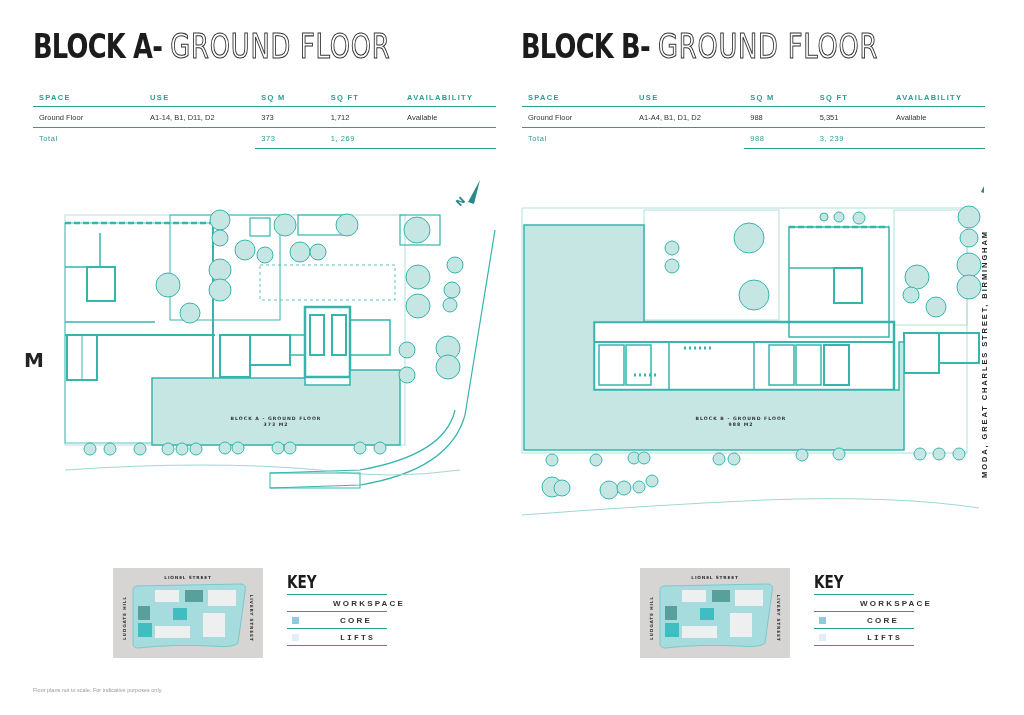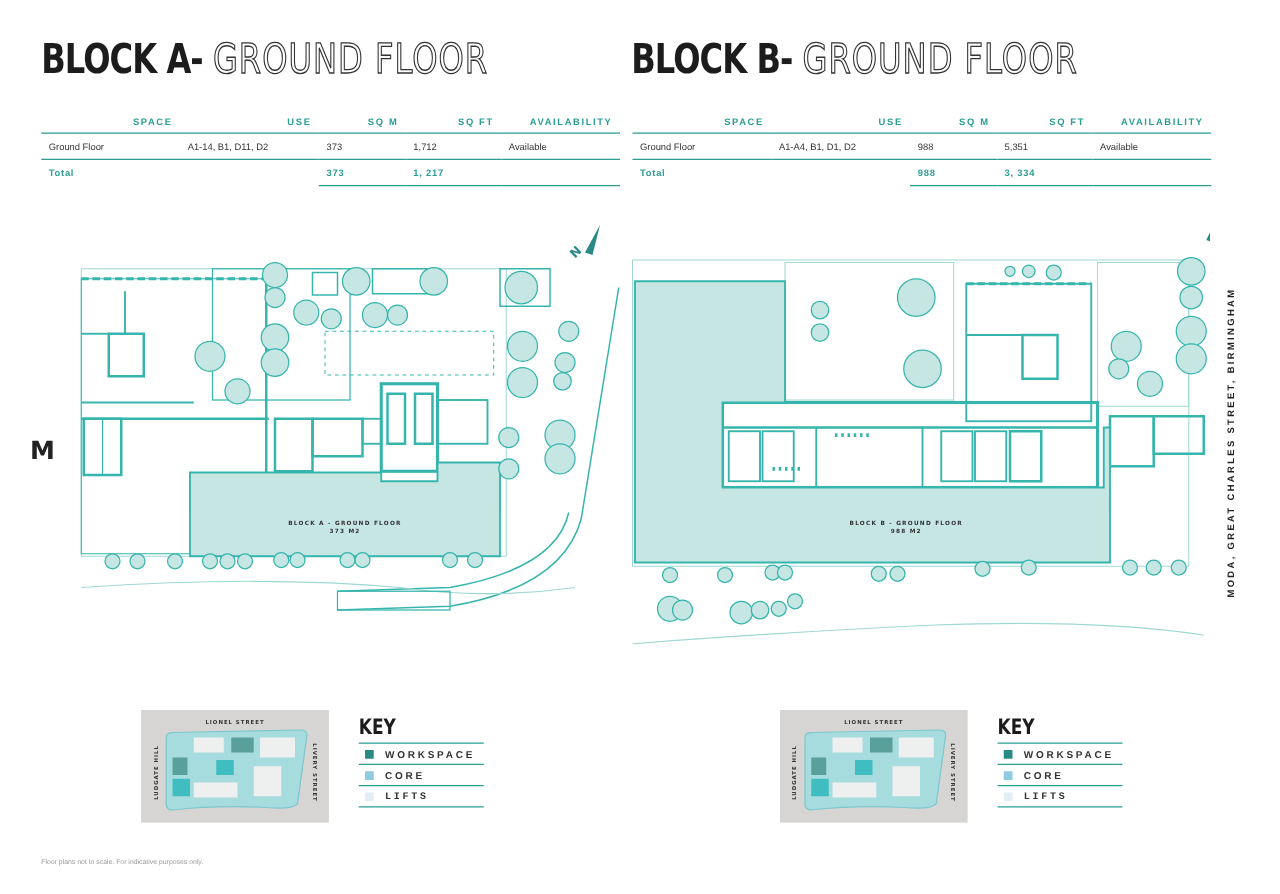--- a/index.html
+++ b/index.html
@@ -6,7 +6,7 @@
   body{width:1024px;height:715px;position:relative;overflow:hidden;font-family:"Liberation Sans",sans-serif;color:#222;}
   .panel{position:absolute;top:0;width:512px;height:610px;}
   .panel.a{left:0;}
-  .panel.b{left:488px;}
+  .panel.b{left:504px;}
   .title{position:absolute;top:28px;font-family:"DejaVu Sans",sans-serif;font-weight:bold;font-size:33px;letter-spacing:-1px;line-height:38px;white-space:nowrap;transform:scaleX(0.78);transform-origin:left top;}
   .title .solid{color:#1c1c1c;}
   .title .outline{color:#fff;-webkit-text-stroke:1.1px #333;font-weight:normal;letter-spacing:1px;}

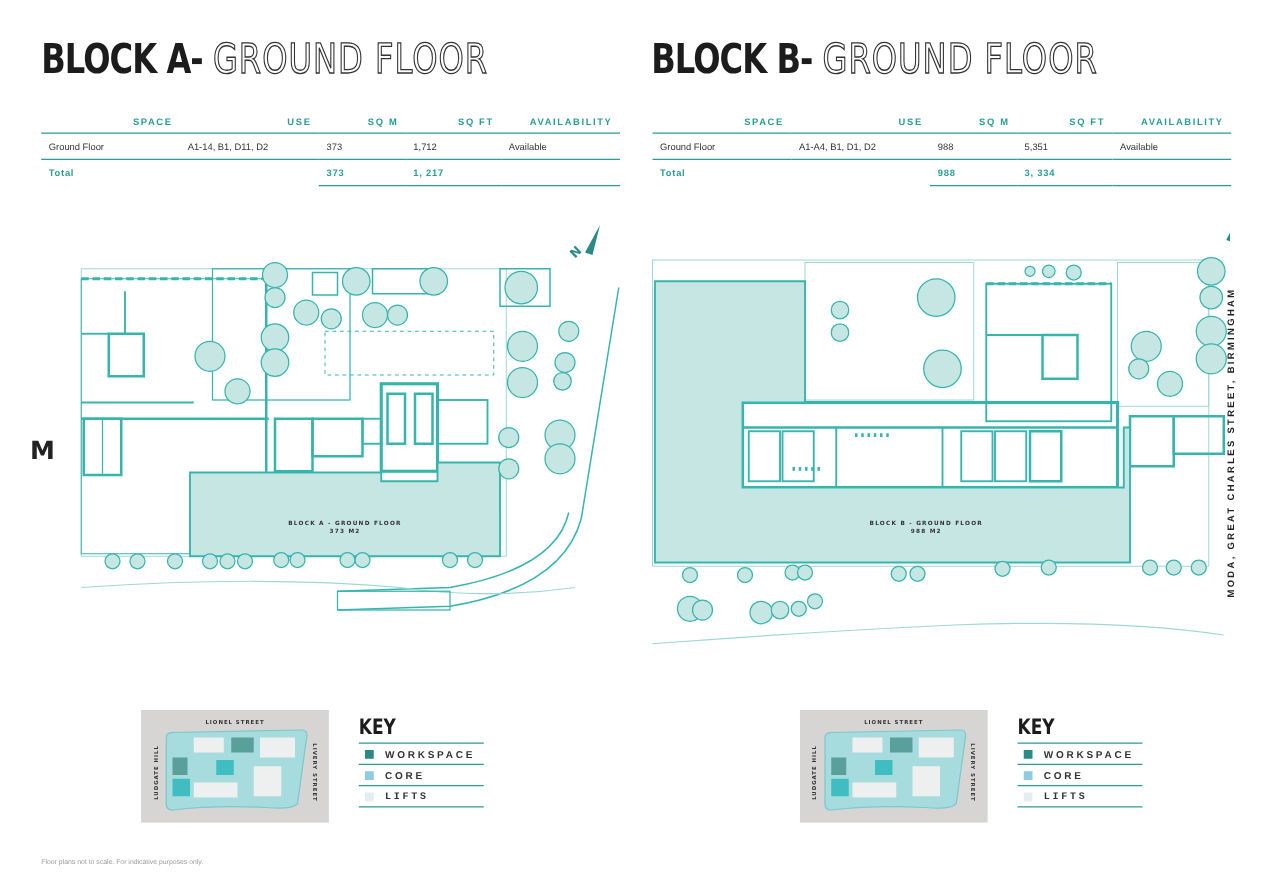--- a/index.html
+++ b/index.html
@@ -15,7 +15,7 @@
   table.spec{position:absolute;top:88px;border-collapse:collapse;font-size:7.5px;}
   .panel.a table.spec{left:33px;width:463px;}
   .panel.b table.spec{left:18px;width:463px;}
-  table.spec th{color:#2a9d95;font-weight:bold;letter-spacing:1.3px;text-align:right;padding:3px 6px 3px 6px;height:12px;border-bottom:1.5px solid #2a9d95;margin-top:25px;}
+  table.spec th{color:#2a9d95;font-weight:bold;letter-spacing:1.3px;text-align:left;padding:3px 6px 3px 6px;height:12px;border-bottom:1.5px solid #2a9d95;margin-top:25px;}
   table.spec td{text-align:left;padding:0 6px;height:20px;color:#333;}
   table.spec tr.row td{border-bottom:1.5px solid #2a9d95;}
   table.spec tr.total td{color:#2a9d95;font-weight:bold;letter-spacing:0.6px;margin-left:40px;}

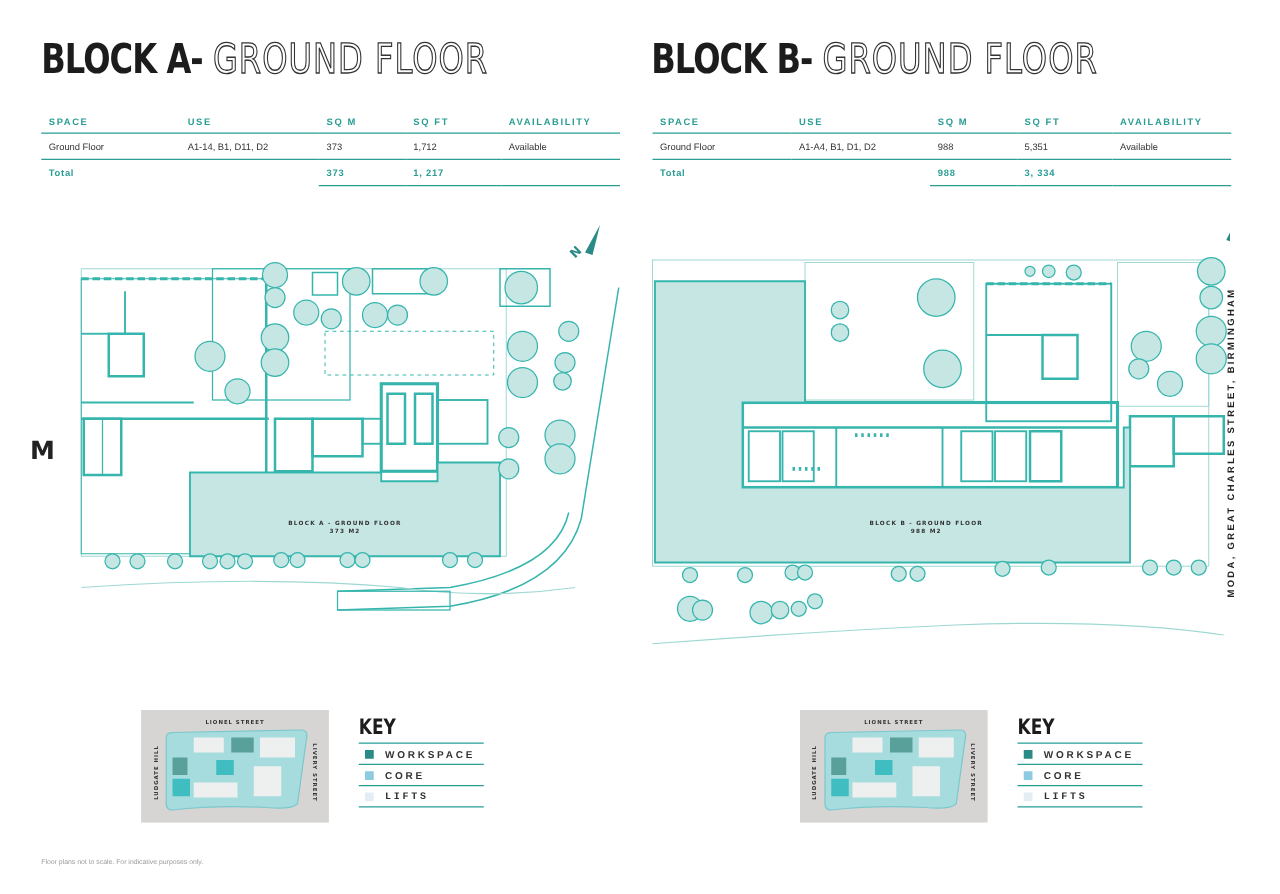--- a/index.html
+++ b/index.html
@@ -18,7 +18,7 @@
   table.spec th{color:#2a9d95;font-weight:bold;letter-spacing:1.3px;text-align:left;padding:3px 6px 3px 6px;height:12px;border-bottom:1.5px solid #2a9d95;margin-top:25px;}
   table.spec td{text-align:left;padding:0 6px;height:20px;color:#333;}
   table.spec tr.row td{border-bottom:1.5px solid #2a9d95;}
-  table.spec tr.total td{color:#2a9d95;font-weight:bold;letter-spacing:0.6px;margin-left:40px;}
+  table.spec tr.total td{color:#2a9d95;font-weight:normal;letter-spacing:0.6px;margin-left:40px;}
   table.spec tr.total td.ul{border-bottom:1.2px solid #2a9d95;}
   .plan{position:absolute;}
   .panel.a .plan{left:60px;top:170px;width:450px;height:340px;}

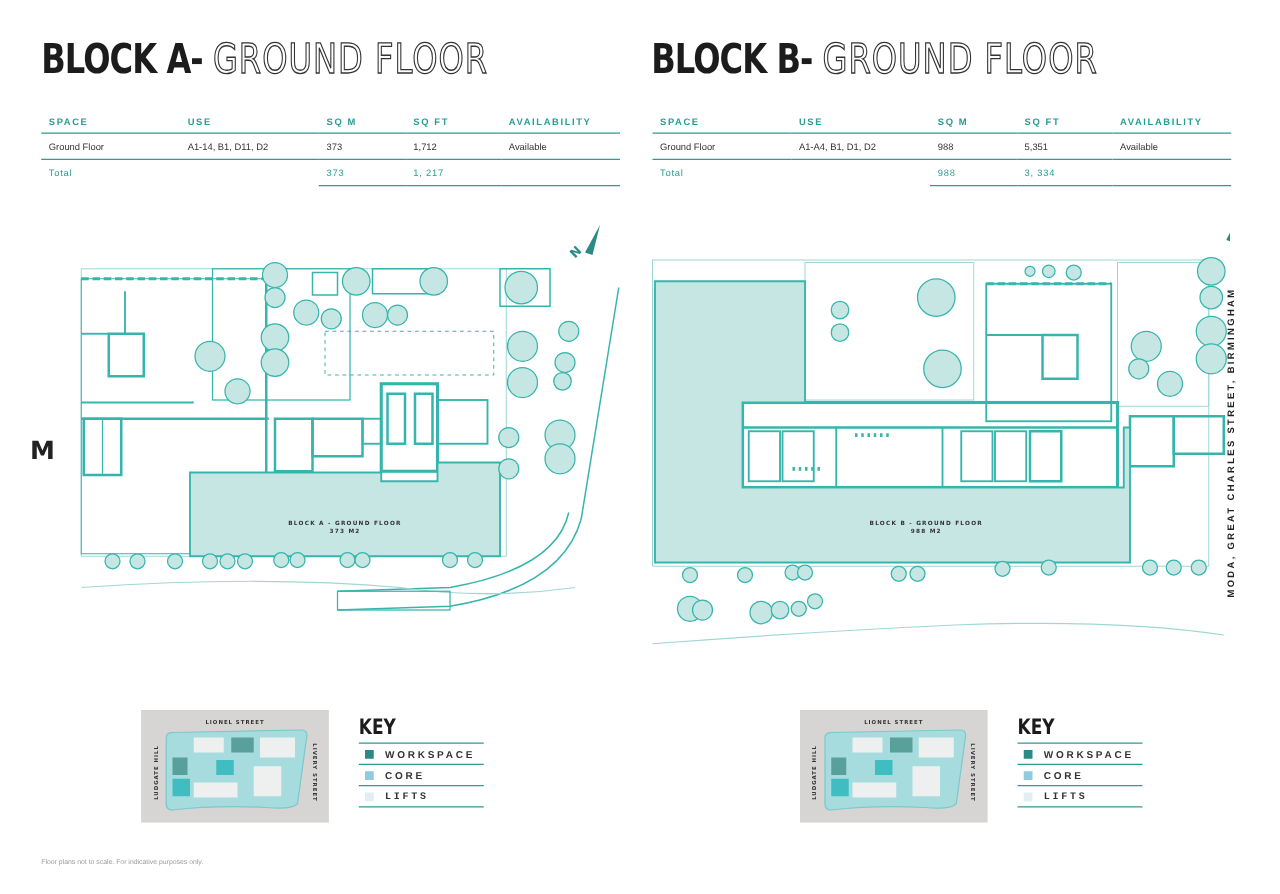--- a/index.html
+++ b/index.html
@@ -68,7 +68,7 @@
         <td>Total</td>
         <td></td>
         <td class="ul">373</td>
-        <td class="ul">1, 217</td>
+        <td class="ul">1, 269</td>
         <td class="ul"></td>
       </tr>
     </tbody>

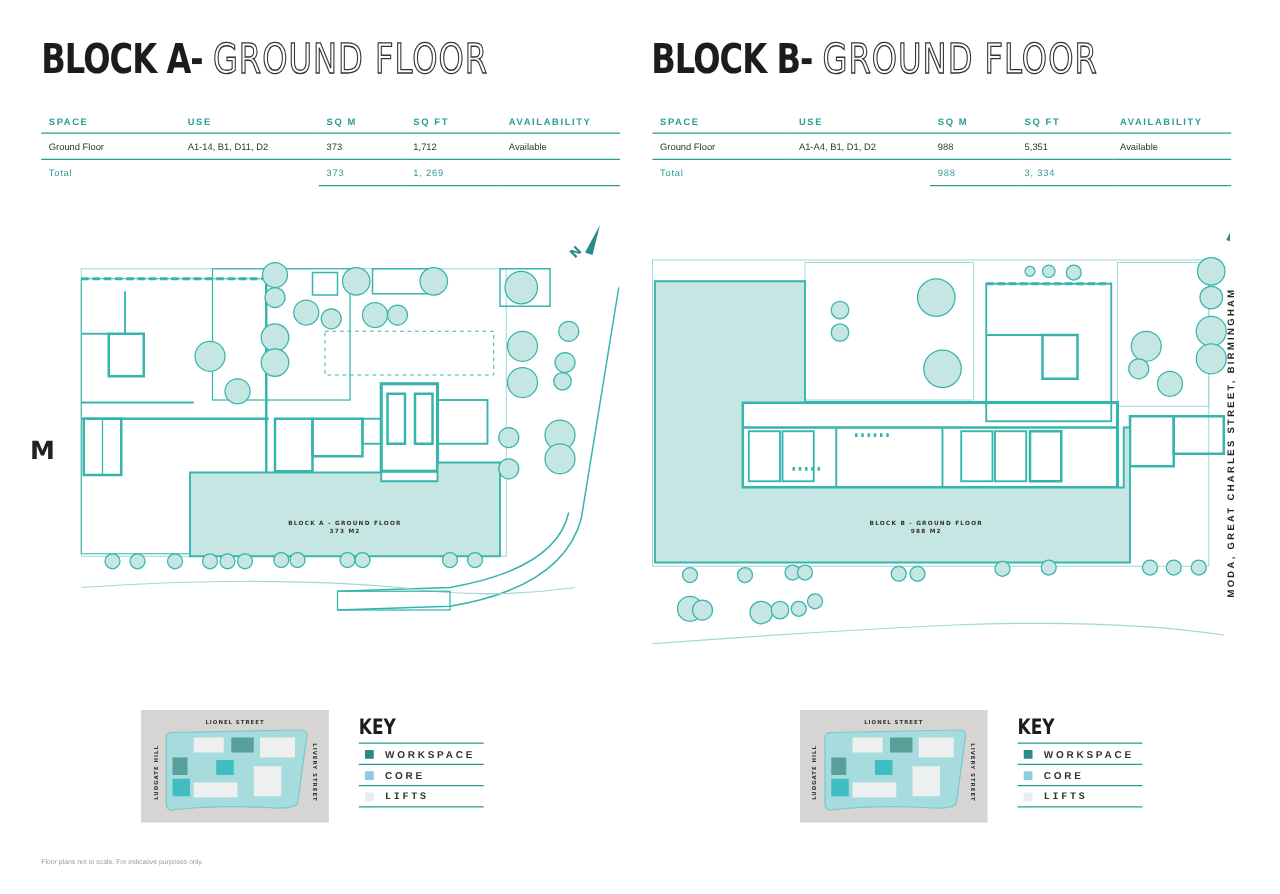--- a/index.html
+++ b/index.html
@@ -223,7 +223,7 @@
         <td>Total</td>
         <td></td>
         <td class="ul">988</td>
-        <td class="ul">3, 334</td>
+        <td class="ul">3, 239</td>
         <td class="ul"></td>
       </tr>
     </tbody>

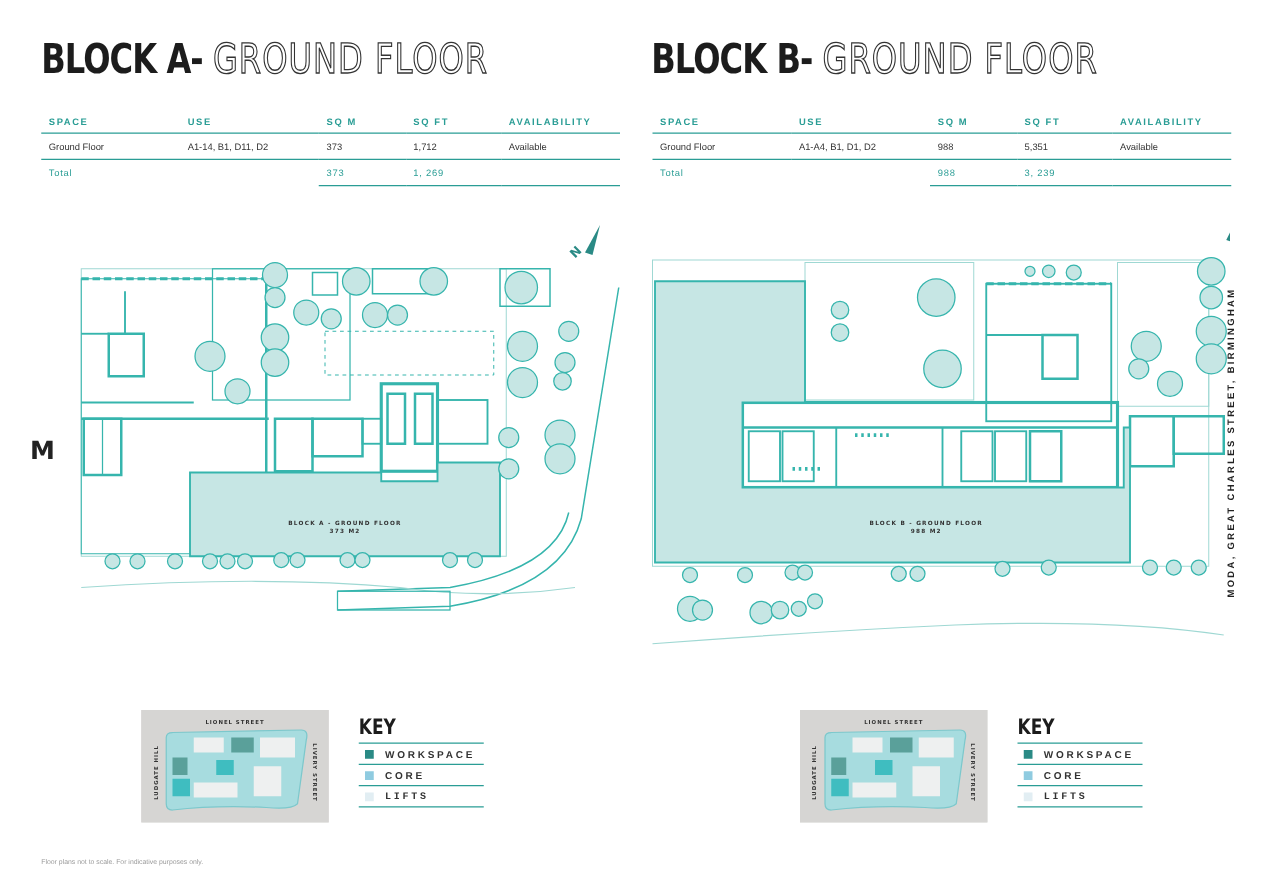--- a/index.html
+++ b/index.html
@@ -32,7 +32,7 @@
   .panel.a .key{left:287px;}
   .panel.b .key{left:310px;}
   .key-title{font-family:"DejaVu Sans",sans-serif;font-weight:bold;font-size:17px;color:#1c1c1c;transform:scaleX(0.8);transform-origin:left top;line-height:20px;height:22px;}
-  .key-item{display:flex;align-items:center;height:16px;border-top:1.5px solid #2a9d95;font-size:8px;letter-spacing:2.2px;color:#333;font-weight:bold;}
+  .key-item{display:flex;align-items:center;height:16px;border-top:1.5px solid #2a9d95;font-size:8px;letter-spacing:2.2px;color:#333;font-weight:bold;gap:32px;}
   .key-item:last-child{border-bottom:1.5px solid #2a9d95;font-family:Liberation Mono, monospace;}
   .swatch{width:7px;height:7px;margin:0 9px 0 5px;}
   .footnote{position:absolute;left:33px;top:687px;font-size:5.5px;color:#999;}

